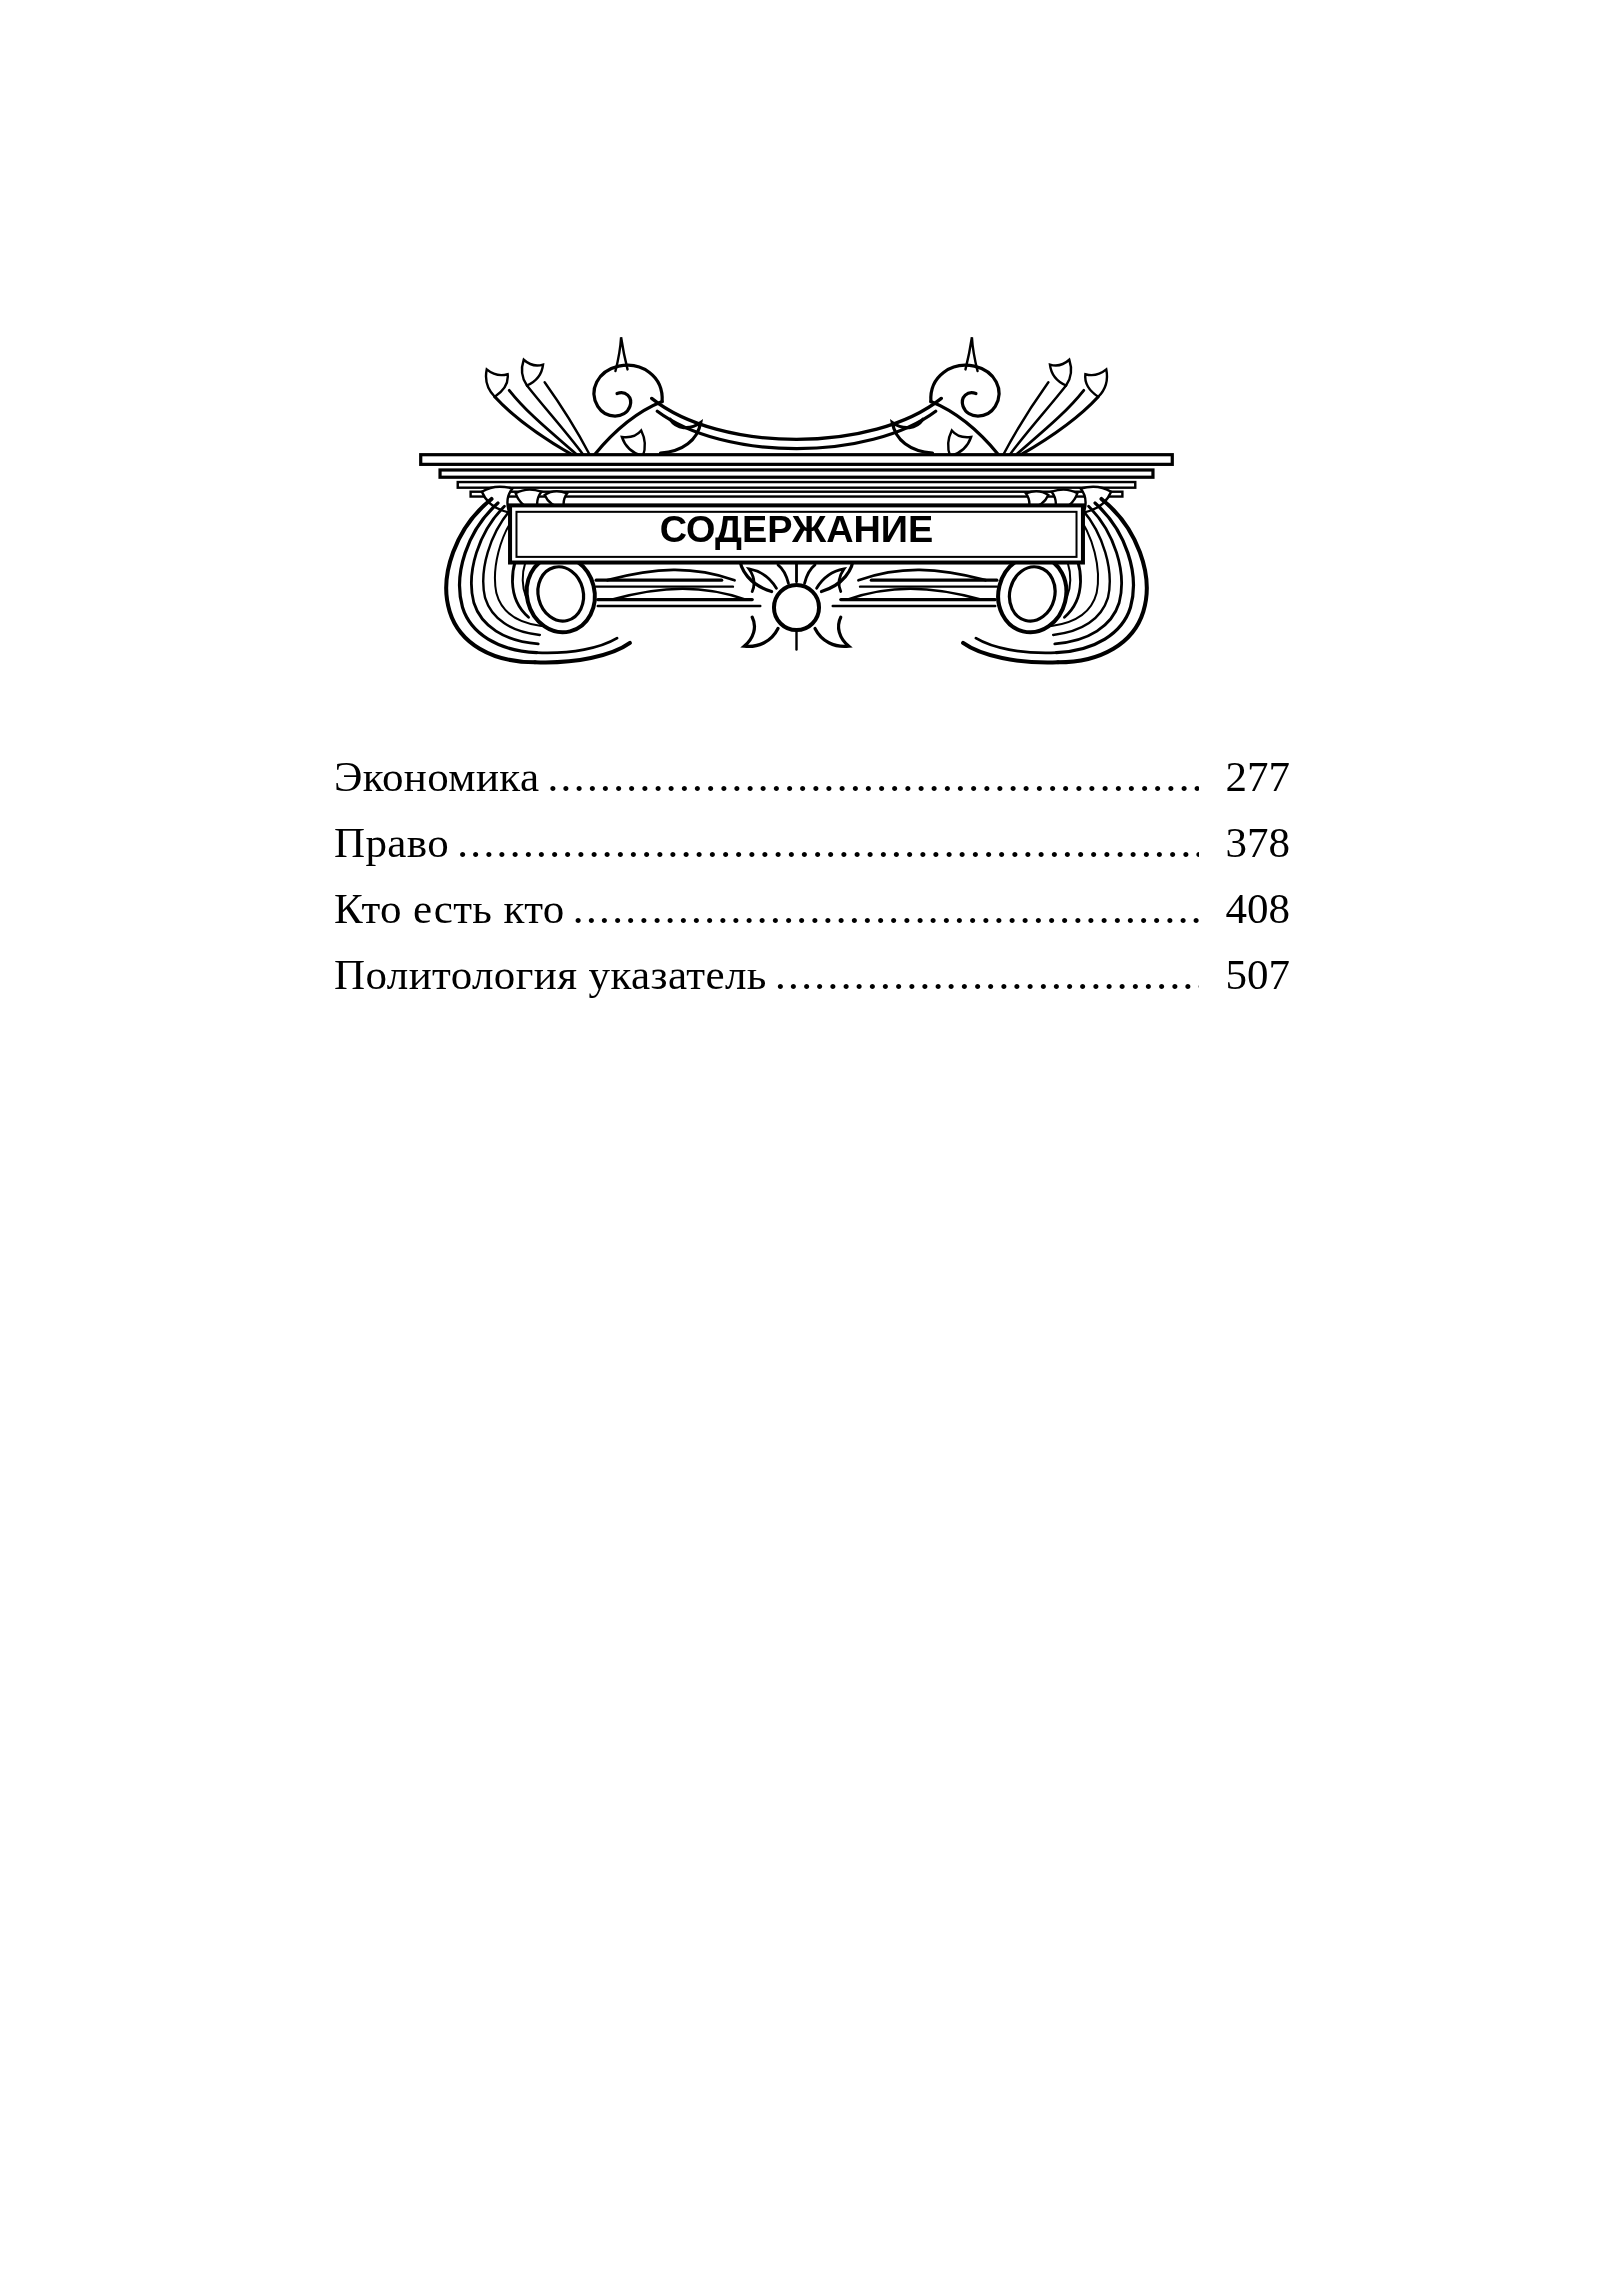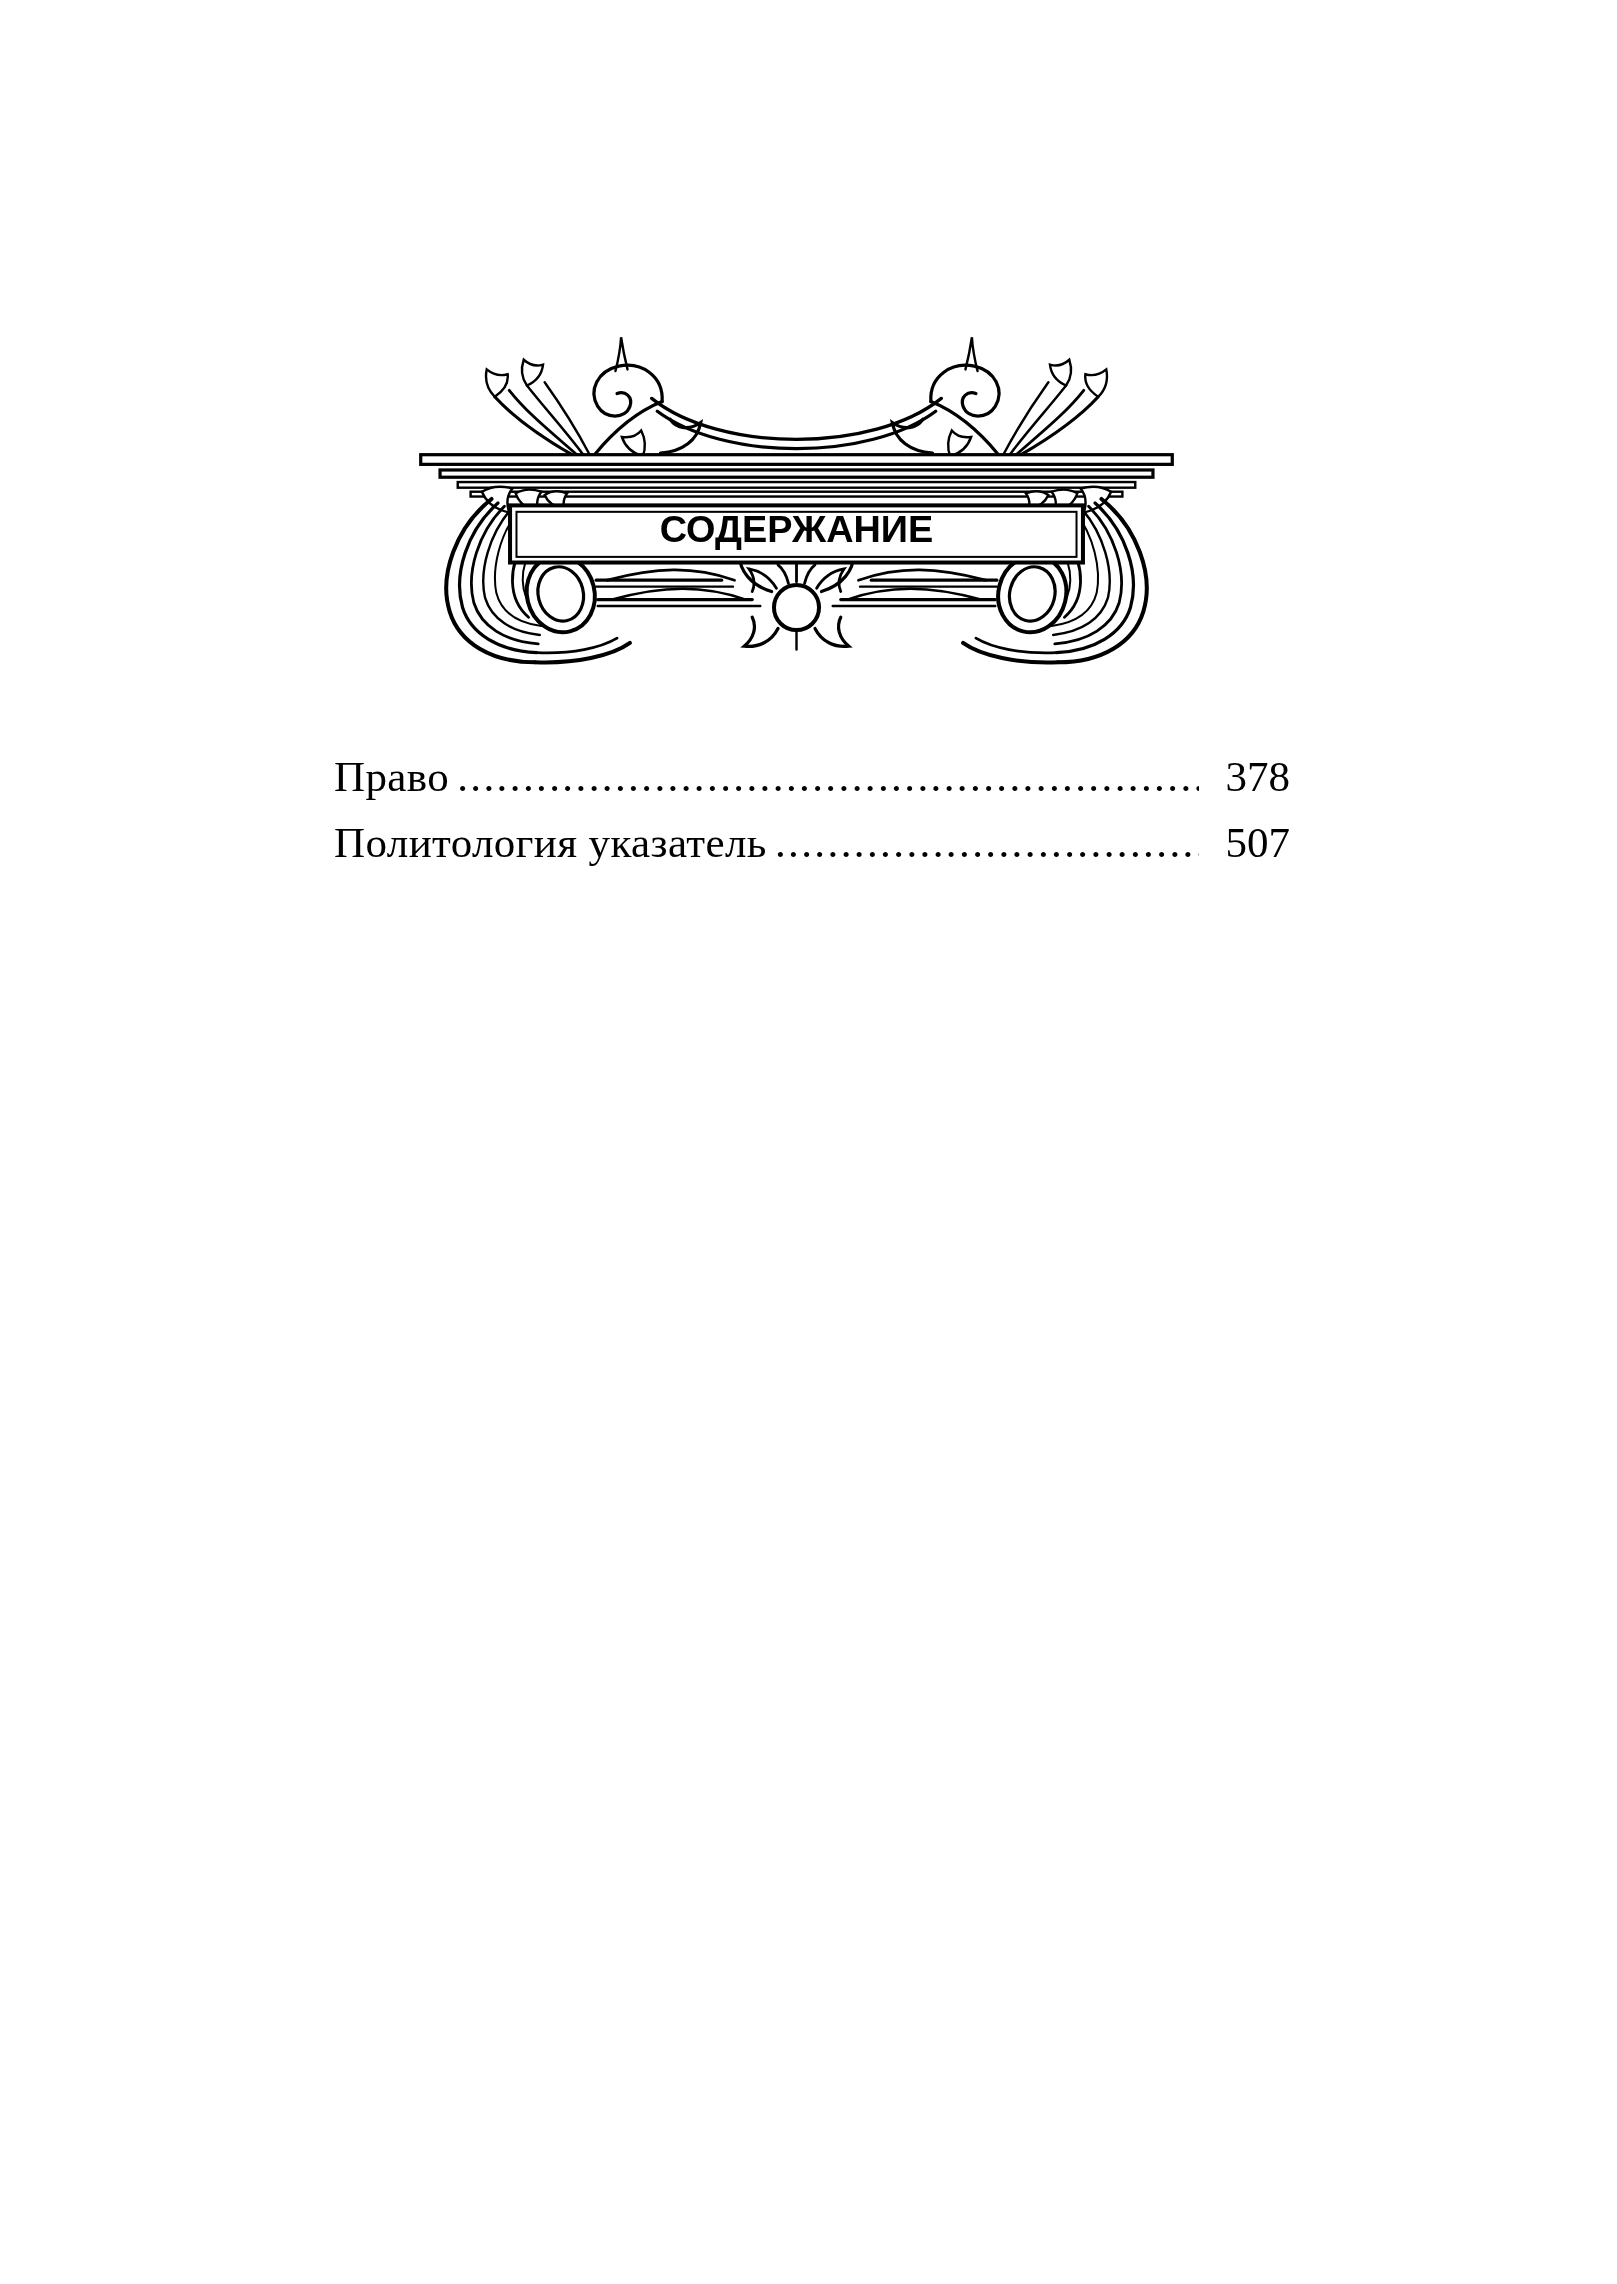--- a/index.html
+++ b/index.html
@@ -121,6 +121,11 @@
 
 
 
+    <div class="row">
+      <span class="label">Экономика</span>
+      <span class="leader"></span>
+      <span class="pageno">277</span>
+    </div>
 
     <div class="row">
       <span class="label">Право</span>

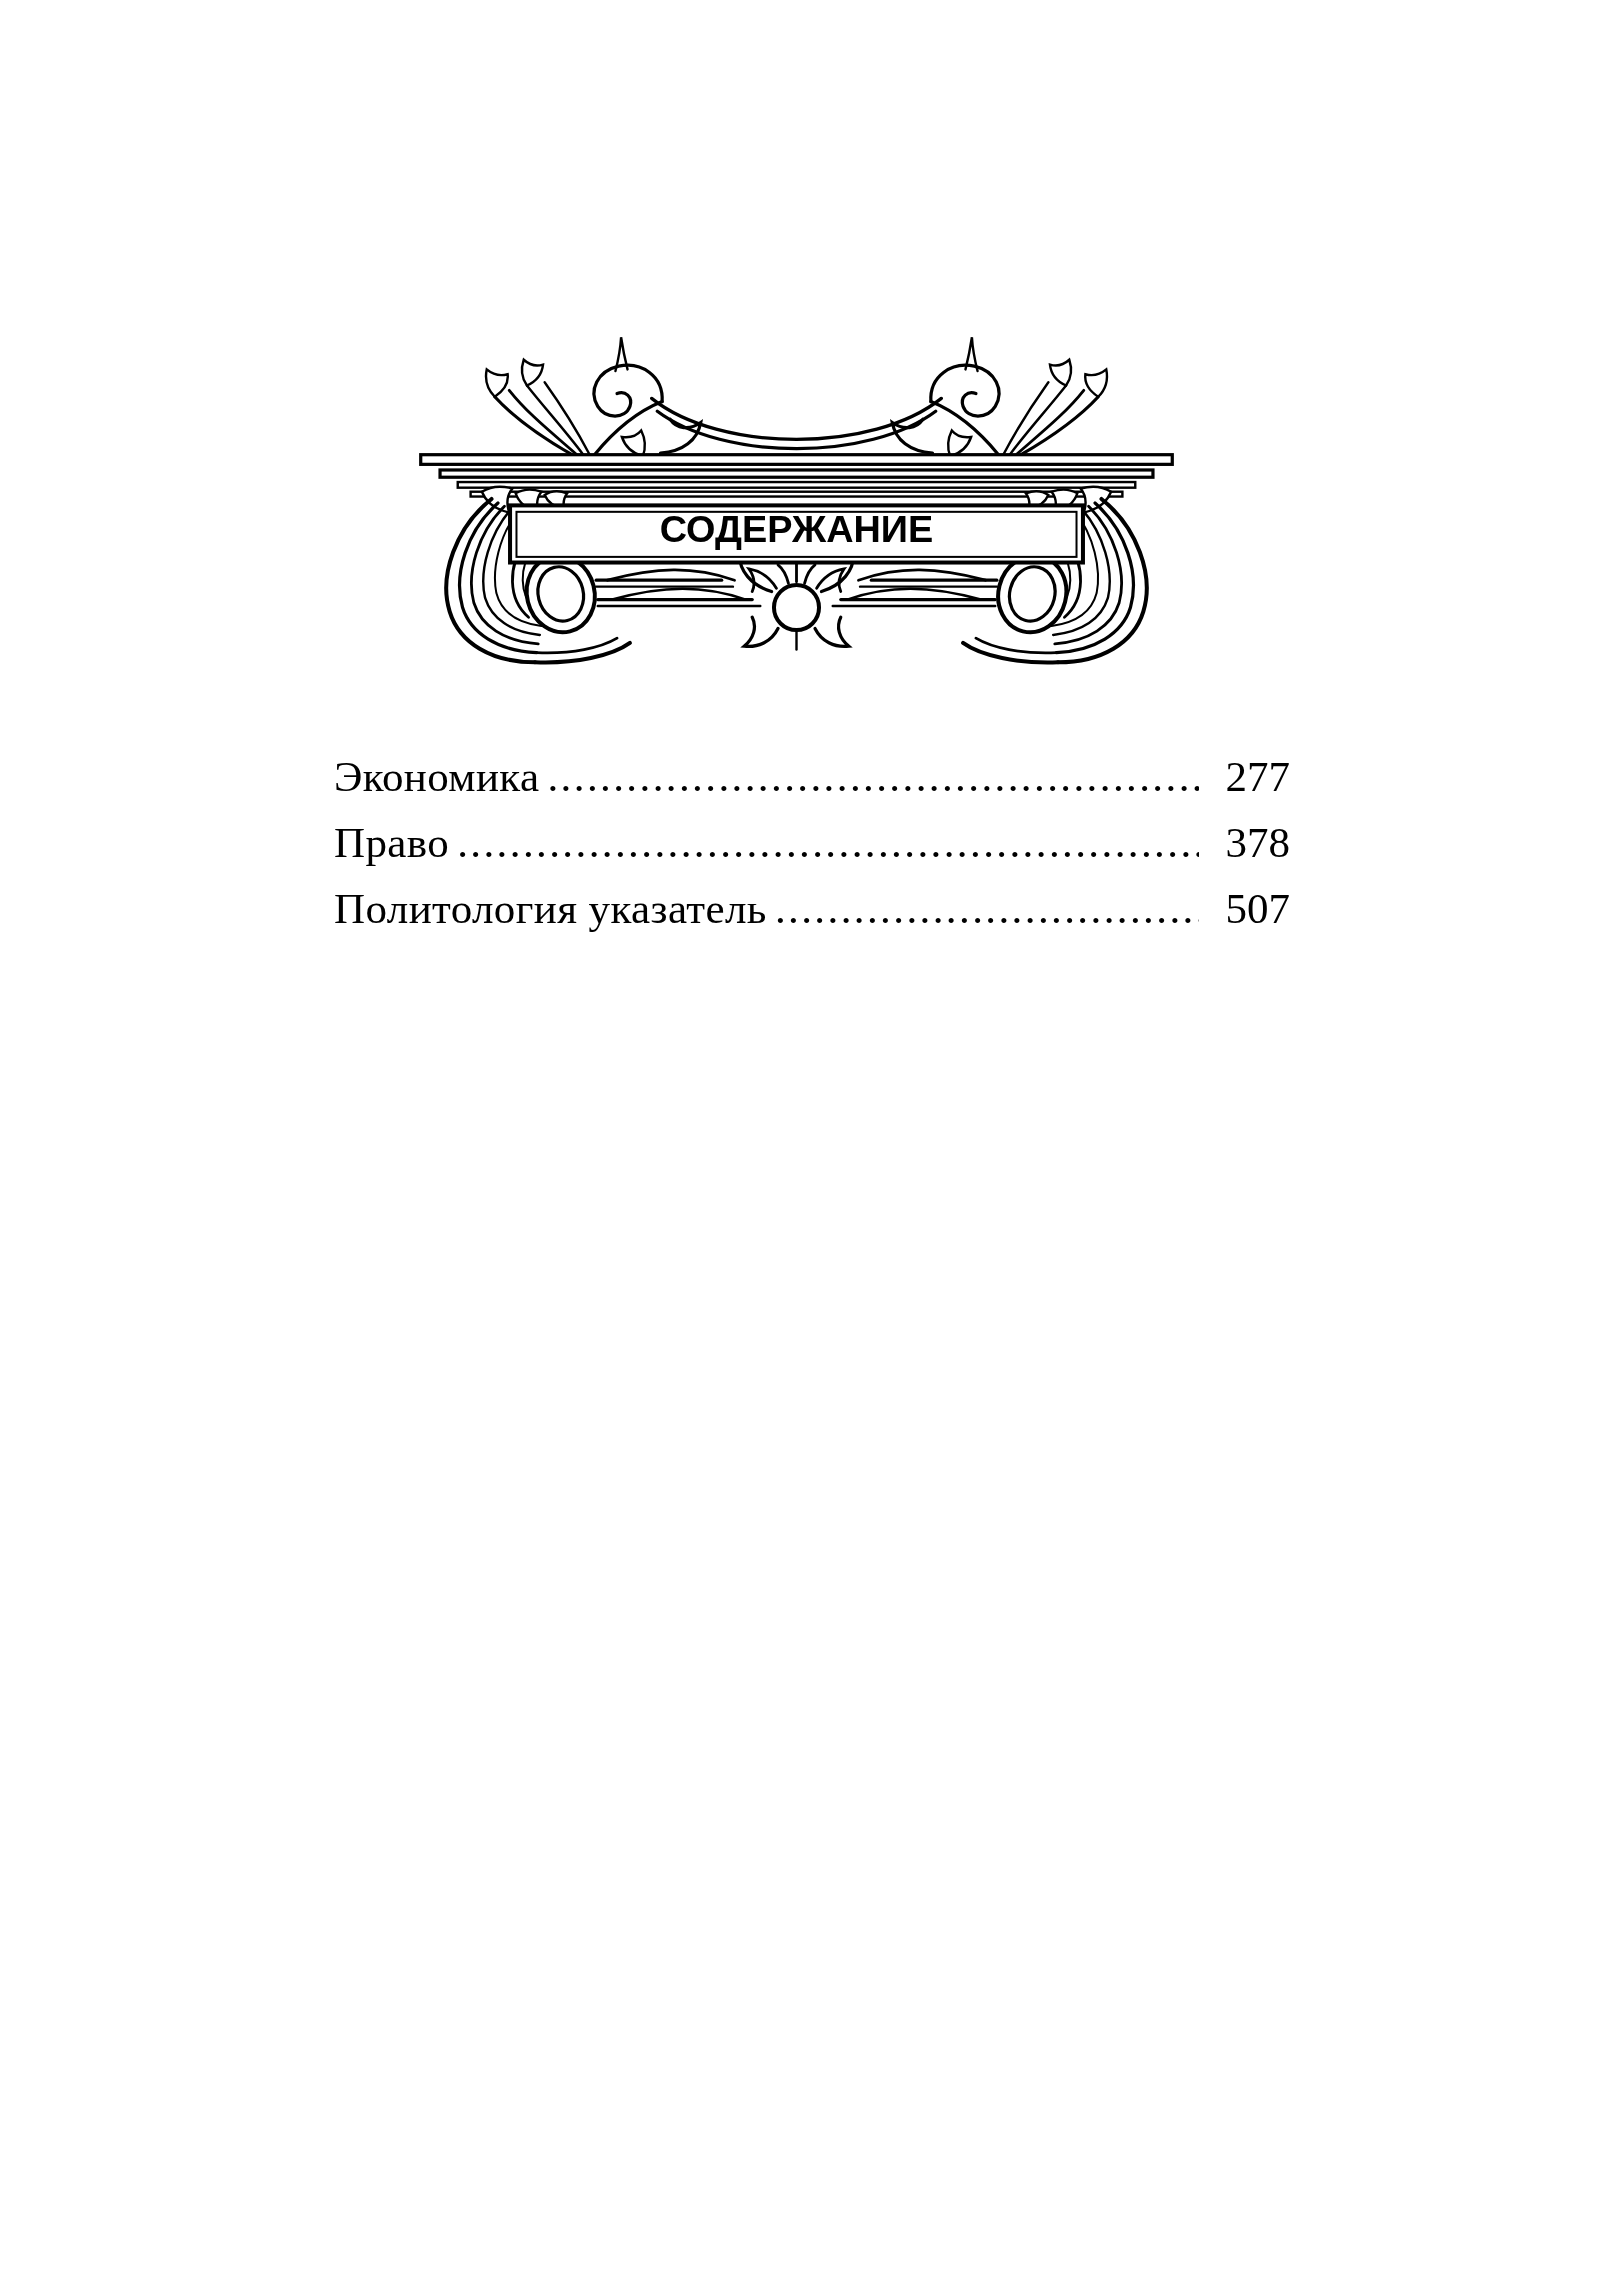--- a/index.html
+++ b/index.html
@@ -133,6 +133,11 @@
       <span class="pageno">378</span>
     </div>
 
+    <div class="row">
+      <span class="label">Кто есть кто</span>
+      <span class="leader"></span>
+      <span class="pageno">408</span>
+    </div>
 
     <div class="row">
       <span class="label">Политология указатель</span>

